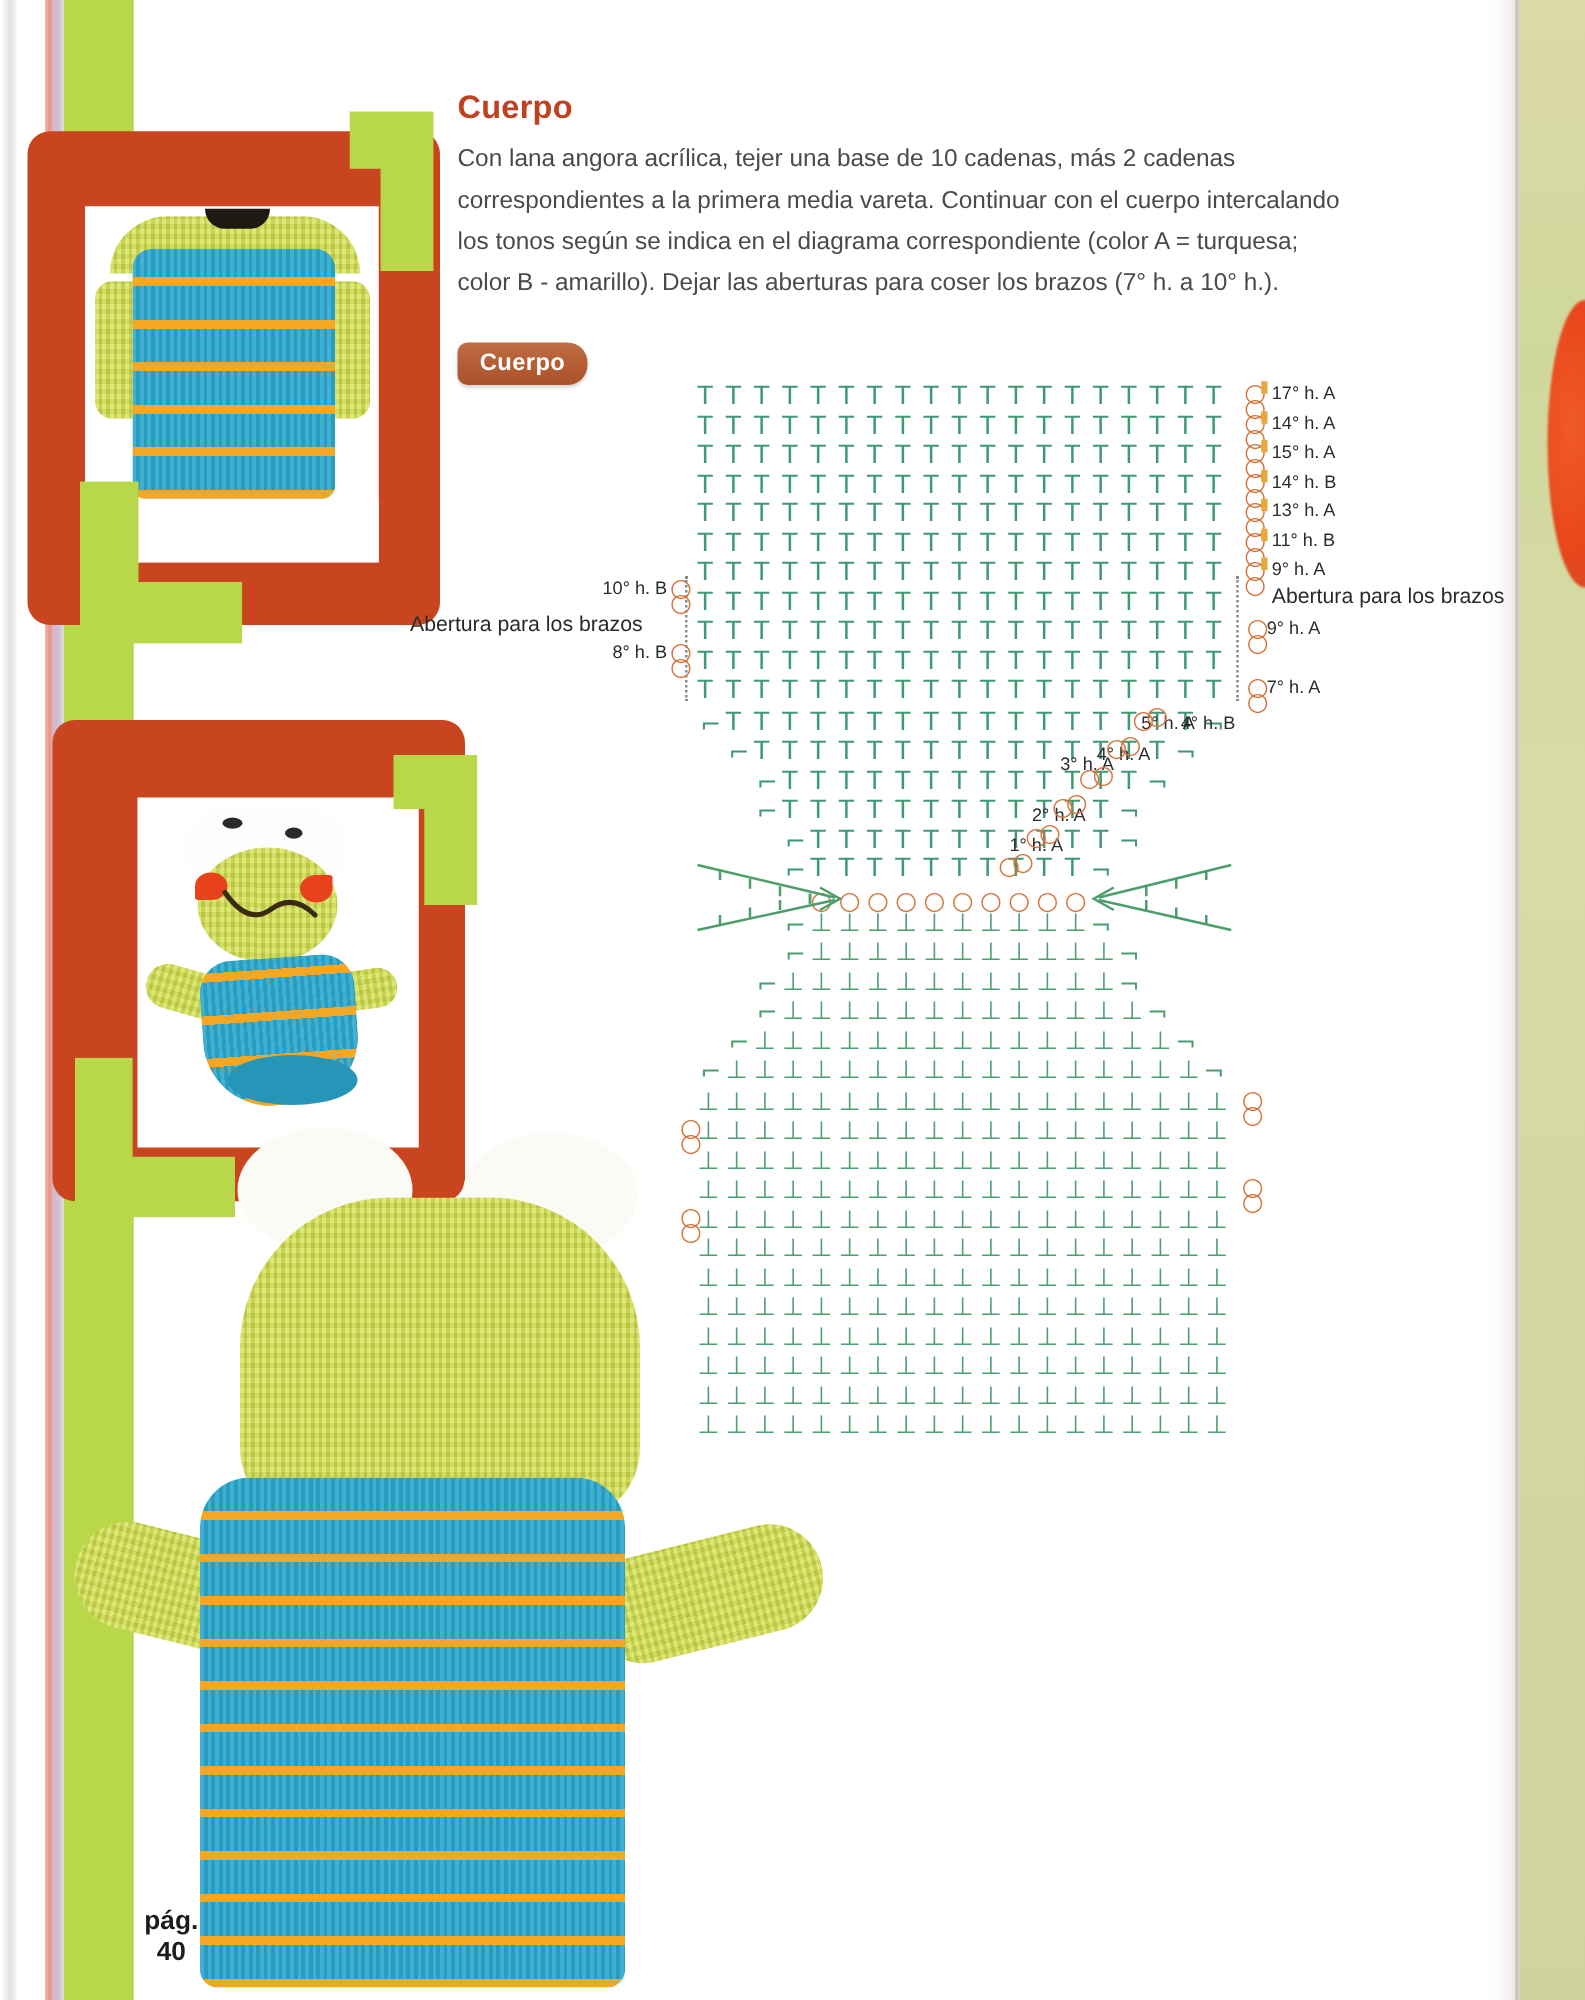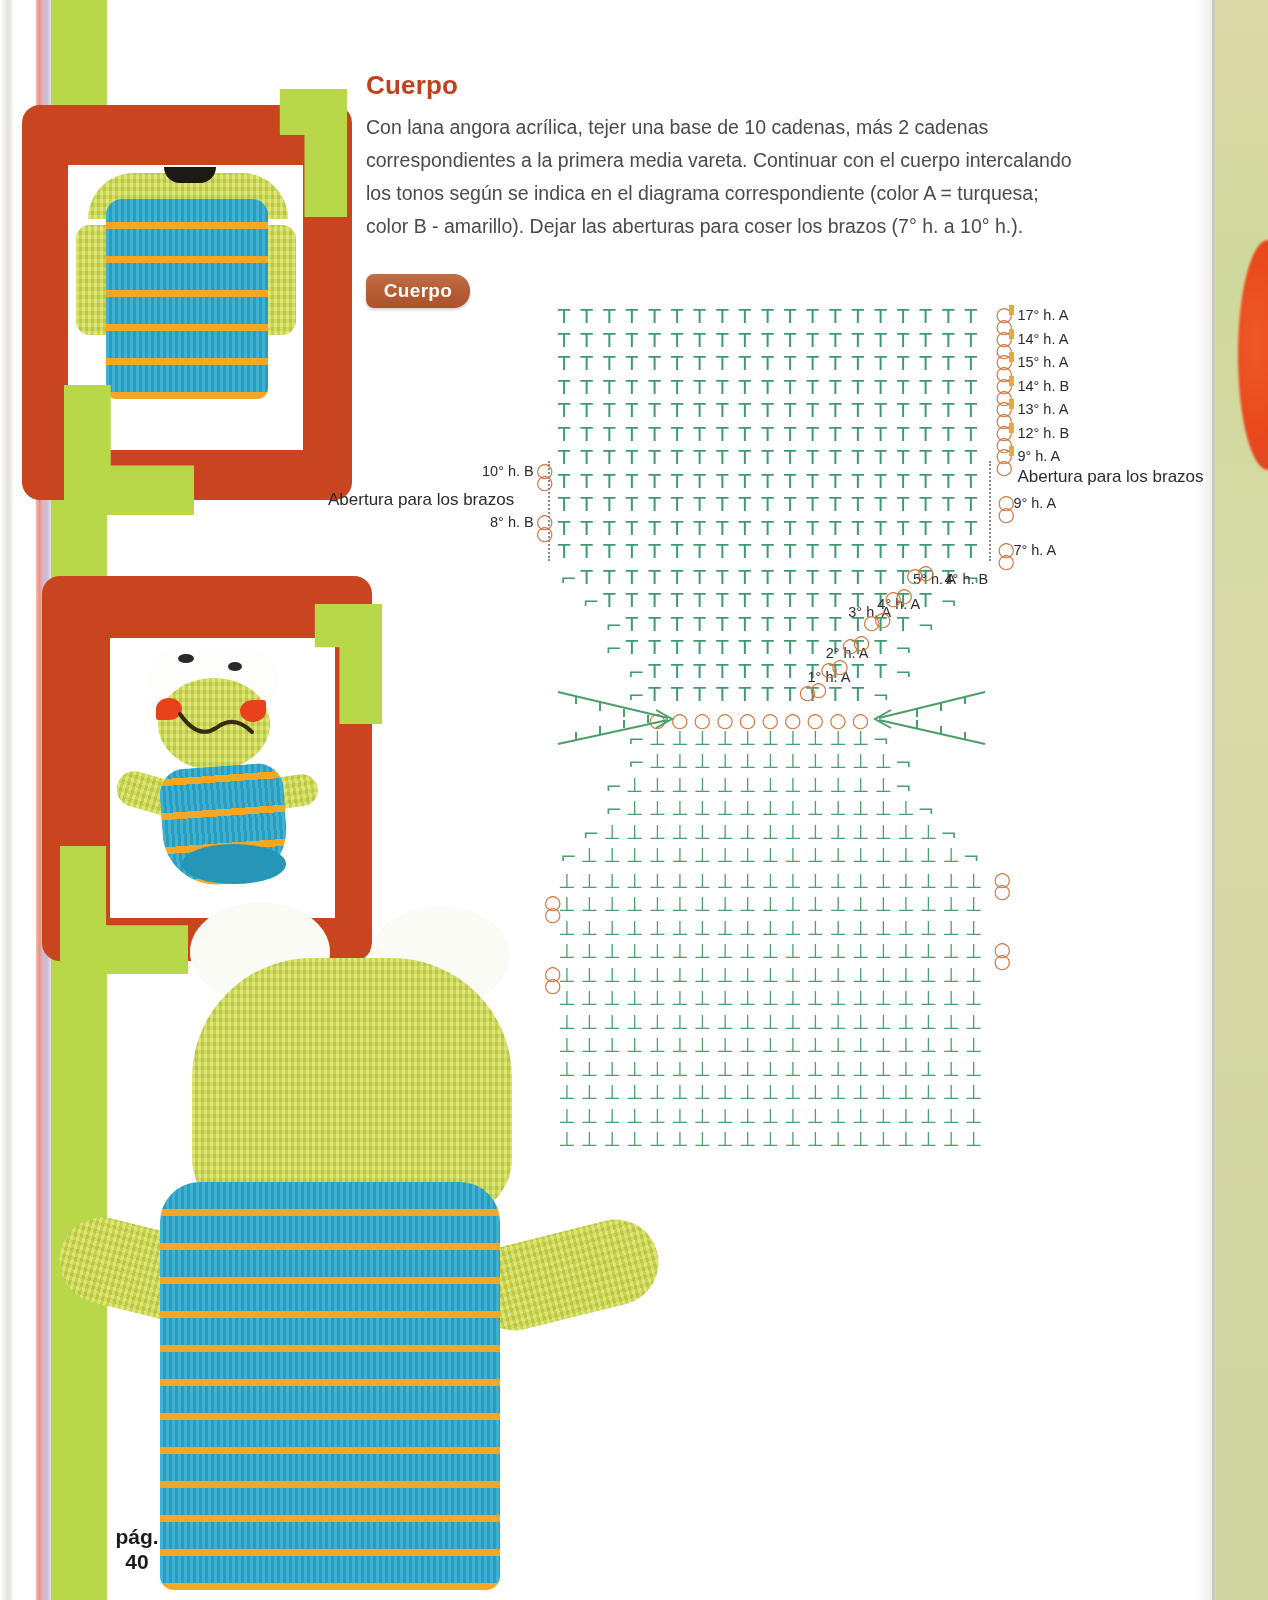--- a/index.html
+++ b/index.html
@@ -392,7 +392,7 @@
     <div class="stitch sym-ch" style="left: 455.4px; top: 121.5px;">○</div>
     <div class="stitch sym-ch" style="left: 455.4px; top: 133.5px;">○</div>
     <div class="stitch" style="left: 469.4px; top: 122.5px; width: 5px; height: 10px; background: rgb(232, 169, 60);"></div>
-    <div class="chart-label" style="left: 477.4px; top: 124.5px;">12° h. B</div>
+    <div class="chart-label" style="left: 477.4px; top: 124.5px;">11° h. B</div>
     <div class="stitch sym-ch" style="left: 455.4px; top: 145px;">○</div>
     <div class="stitch sym-ch" style="left: 455.4px; top: 157px;">○</div>
     <div class="stitch" style="left: 469.4px; top: 146px; width: 5px; height: 10px; background: rgb(232, 169, 60);"></div>

